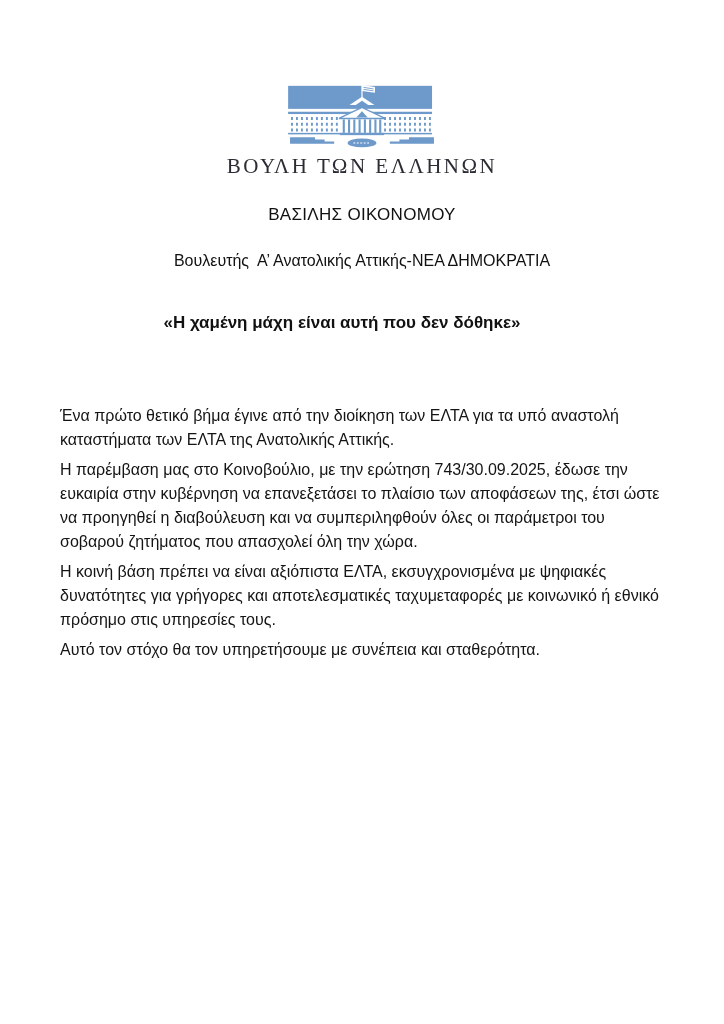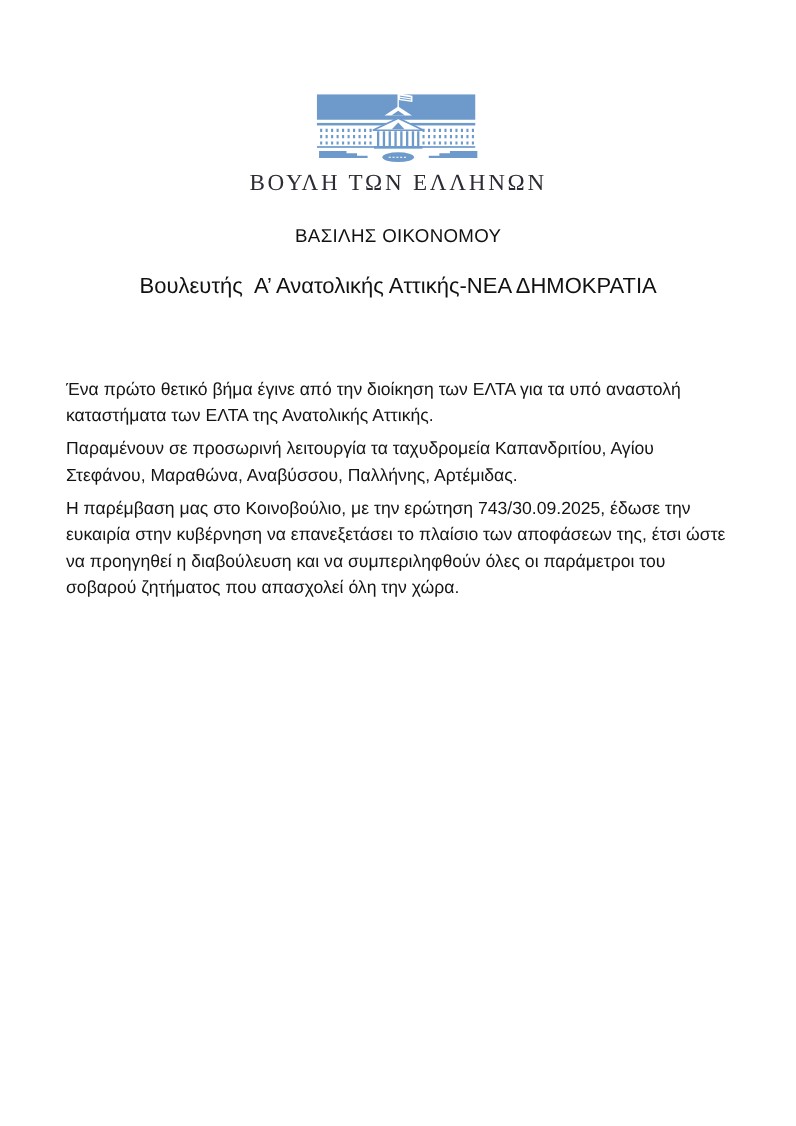--- a/index.html
+++ b/index.html
@@ -39,7 +39,7 @@
   }
   .author-roles {
     margin-top: 24px;
-    font-size: 20px;
+    font-size: 16px;
     line-height: 23px;
   }
   .headline {

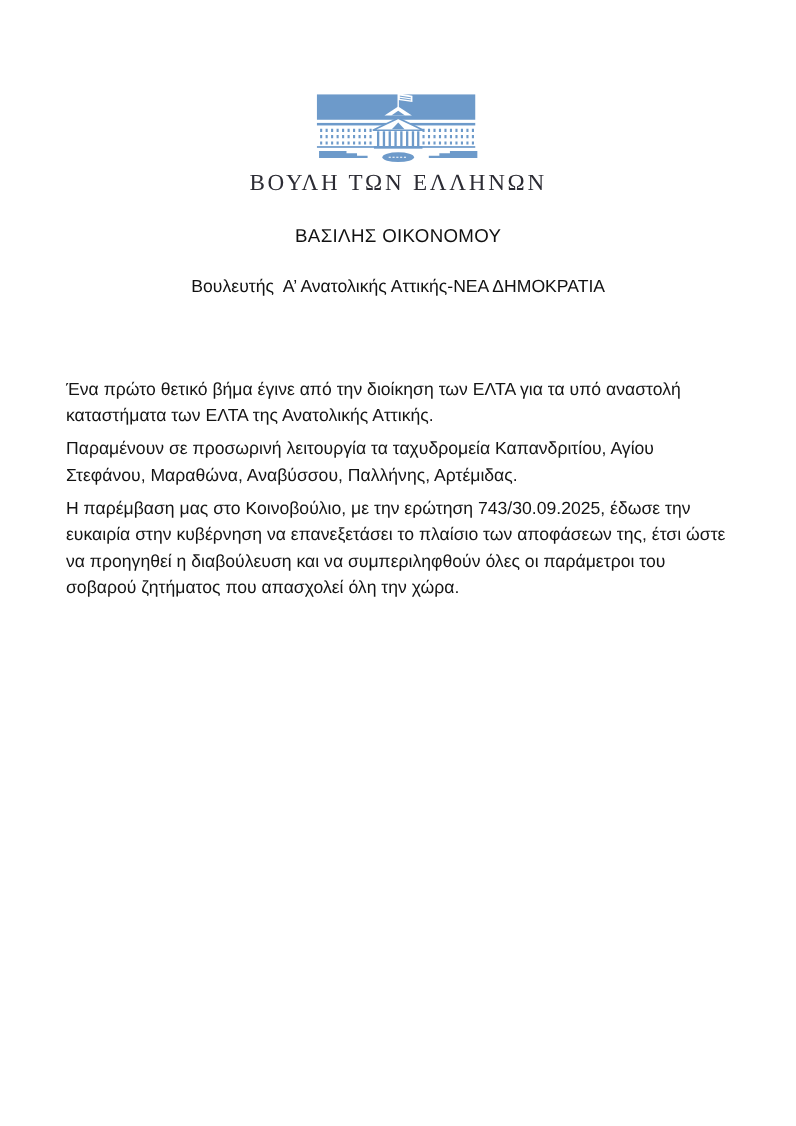--- a/index.html
+++ b/index.html
@@ -123,6 +123,7 @@
       <div>Βουλευτής&nbsp; Α’ Ανατολικής Αττικής-ΝΕΑ ΔΗΜΟΚΡΑΤΙΑ</div>
     </div>
 
+    <h2 class="headline">«Η χαμένη μάχη είναι αυτή που δεν δόθηκε»</h2>
 
   </header>
 

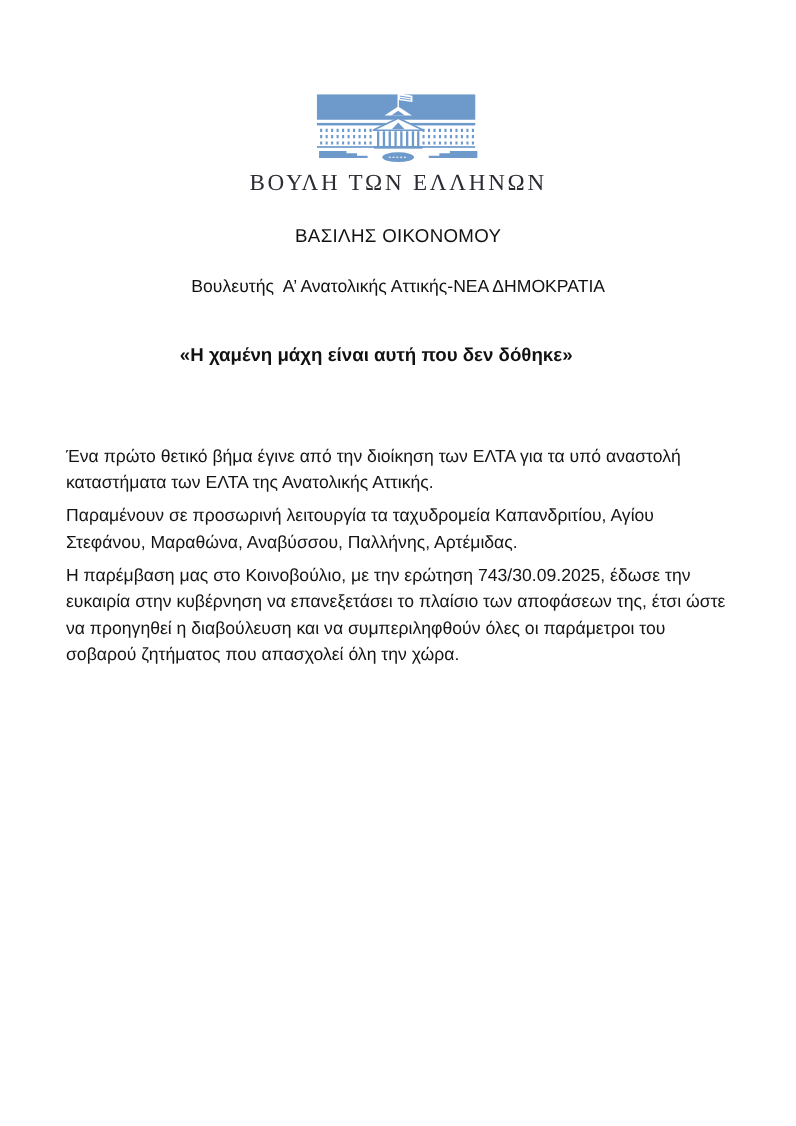--- a/index.html
+++ b/index.html
@@ -129,7 +129,6 @@
 
   <main class="doc-body">
     <p>Ένα πρώτο θετικό βήμα έγινε από την διοίκηση των ΕΛΤΑ για τα υπό αναστολή καταστήματα των ΕΛΤΑ της Ανατολικής Αττικής.</p>
-    <p>Παραμένουν σε προσωρινή λειτουργία τα ταχυδρομεία Καπανδριτίου, Αγίου Στεφάνου, Μαραθώνα, Αναβύσσου, Παλλήνης, Αρτέμιδας.</p>
     <p>Η παρέμβαση μας στο Κοινοβούλιο, με την ερώτηση 743/30.09.2025, έδωσε την ευκαιρία στην κυβέρνηση να επανεξετάσει το πλαίσιο των αποφάσεων της, έτσι ώστε να προηγηθεί η διαβούλευση και να συμπεριληφθούν όλες οι παράμετροι του σοβαρού ζητήματος που απασχολεί όλη την χώρα.</p>
   </main>
 

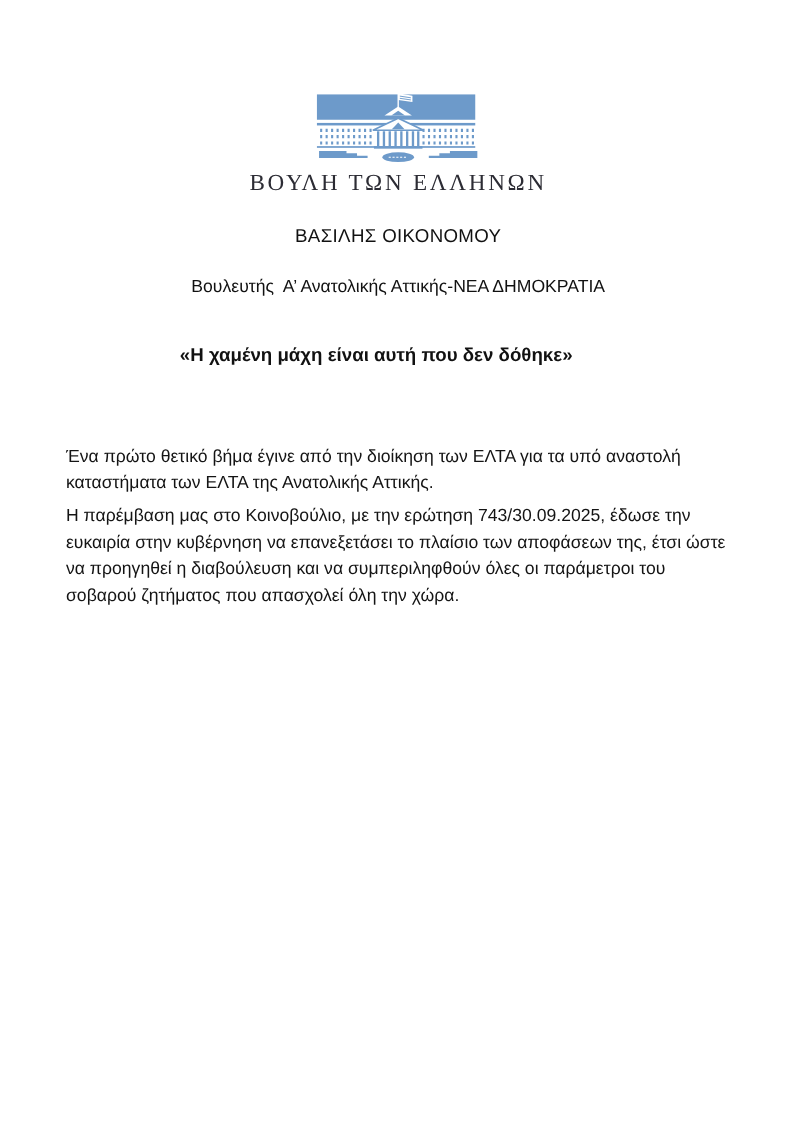--- a/index.html
+++ b/index.html
@@ -130,6 +130,7 @@
   <main class="doc-body">
     <p>Ένα πρώτο θετικό βήμα έγινε από την διοίκηση των ΕΛΤΑ για τα υπό αναστολή καταστήματα των ΕΛΤΑ της Ανατολικής Αττικής.</p>
     <p>Η παρέμβαση μας στο Κοινοβούλιο, με την ερώτηση 743/30.09.2025, έδωσε την ευκαιρία στην κυβέρνηση να επανεξετάσει το πλαίσιο των αποφάσεων της, έτσι ώστε να προηγηθεί η διαβούλευση και να συμπεριληφθούν όλες οι παράμετροι του σοβαρού ζητήματος που απασχολεί όλη την χώρα.</p>
+    <p>Η κοινή βάση πρέπει να είναι αξιόπιστα ΕΛΤΑ, εκσυγχρονισμένα με ψηφιακές δυνατότητες για γρήγορες και αποτελεσματικές ταχυμεταφορές με κοινωνικό ή εθνικό πρόσημο στις υπηρεσίες τους.</p>
   </main>
 
 </div>

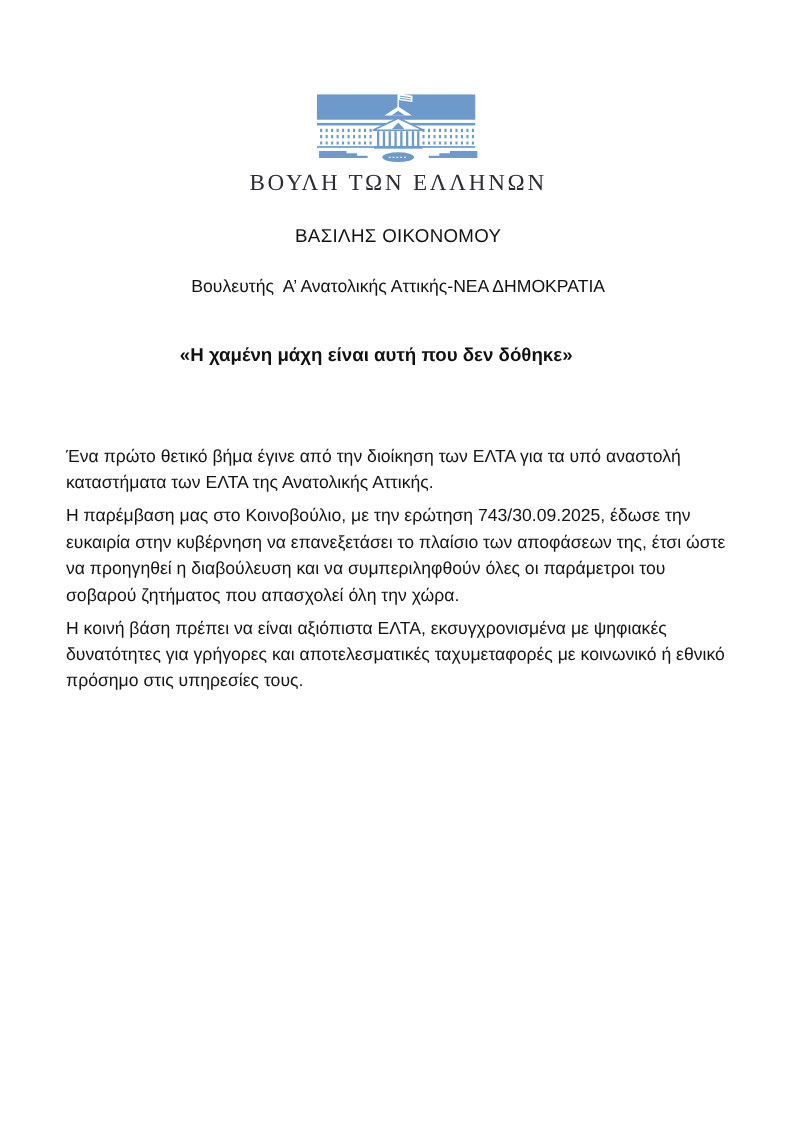--- a/index.html
+++ b/index.html
@@ -131,6 +131,7 @@
     <p>Ένα πρώτο θετικό βήμα έγινε από την διοίκηση των ΕΛΤΑ για τα υπό αναστολή καταστήματα των ΕΛΤΑ της Ανατολικής Αττικής.</p>
     <p>Η παρέμβαση μας στο Κοινοβούλιο, με την ερώτηση 743/30.09.2025, έδωσε την ευκαιρία στην κυβέρνηση να επανεξετάσει το πλαίσιο των αποφάσεων της, έτσι ώστε να προηγηθεί η διαβούλευση και να συμπεριληφθούν όλες οι παράμετροι του σοβαρού ζητήματος που απασχολεί όλη την χώρα.</p>
     <p>Η κοινή βάση πρέπει να είναι αξιόπιστα ΕΛΤΑ, εκσυγχρονισμένα με ψηφιακές δυνατότητες για γρήγορες και αποτελεσματικές ταχυμεταφορές με κοινωνικό ή εθνικό πρόσημο στις υπηρεσίες τους.</p>
+    <p>Αυτό τον στόχο θα τον υπηρετήσουμε με συνέπεια και σταθερότητα.</p>
   </main>
 
 </div>

